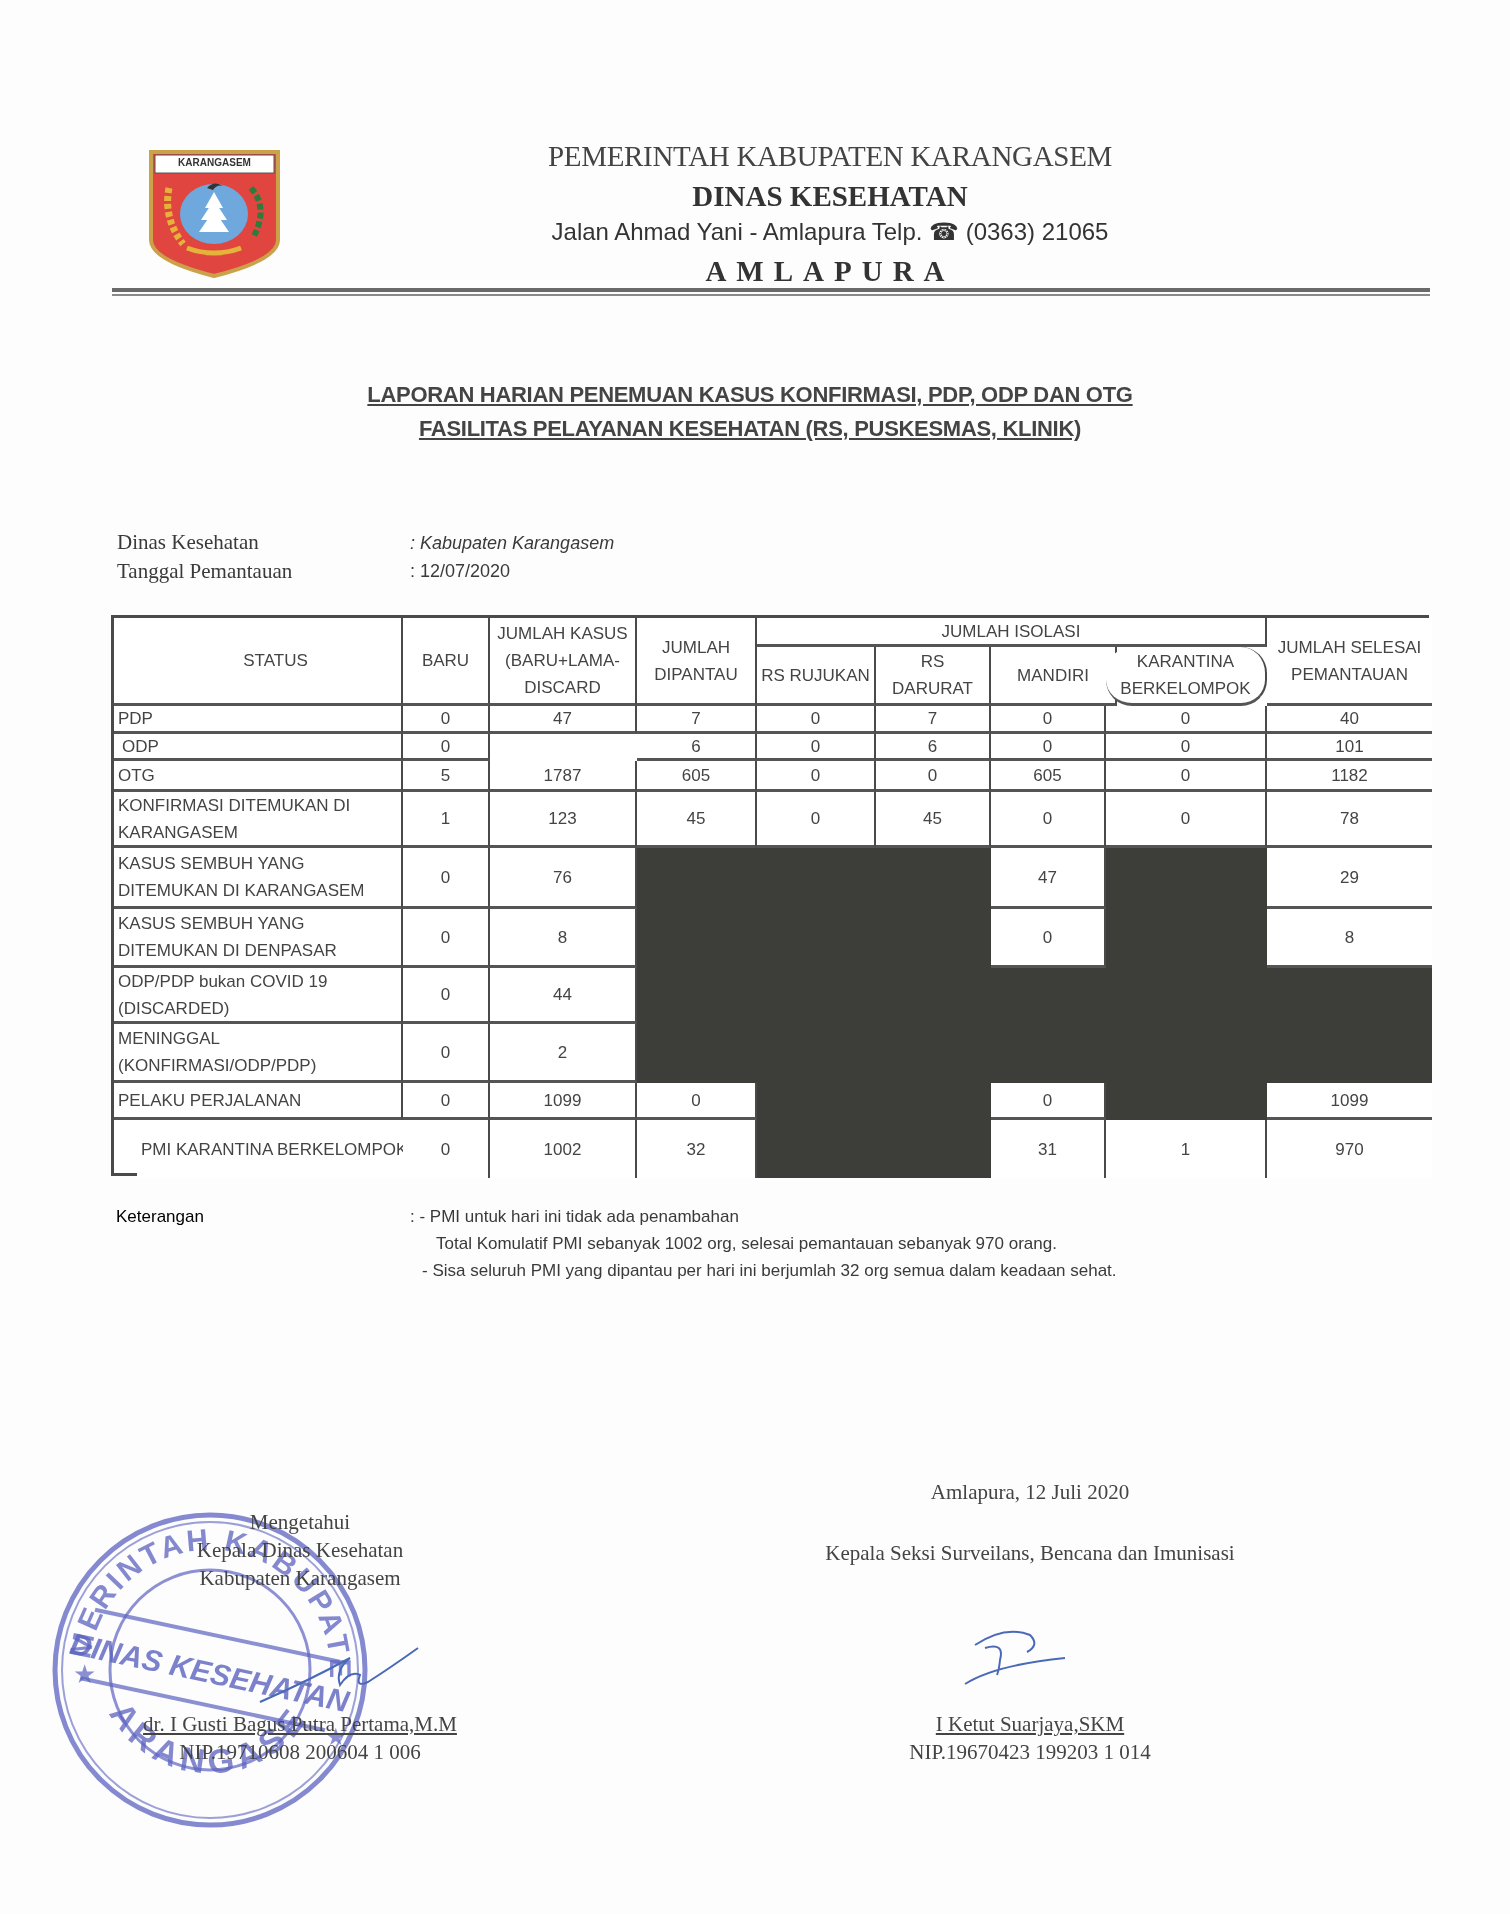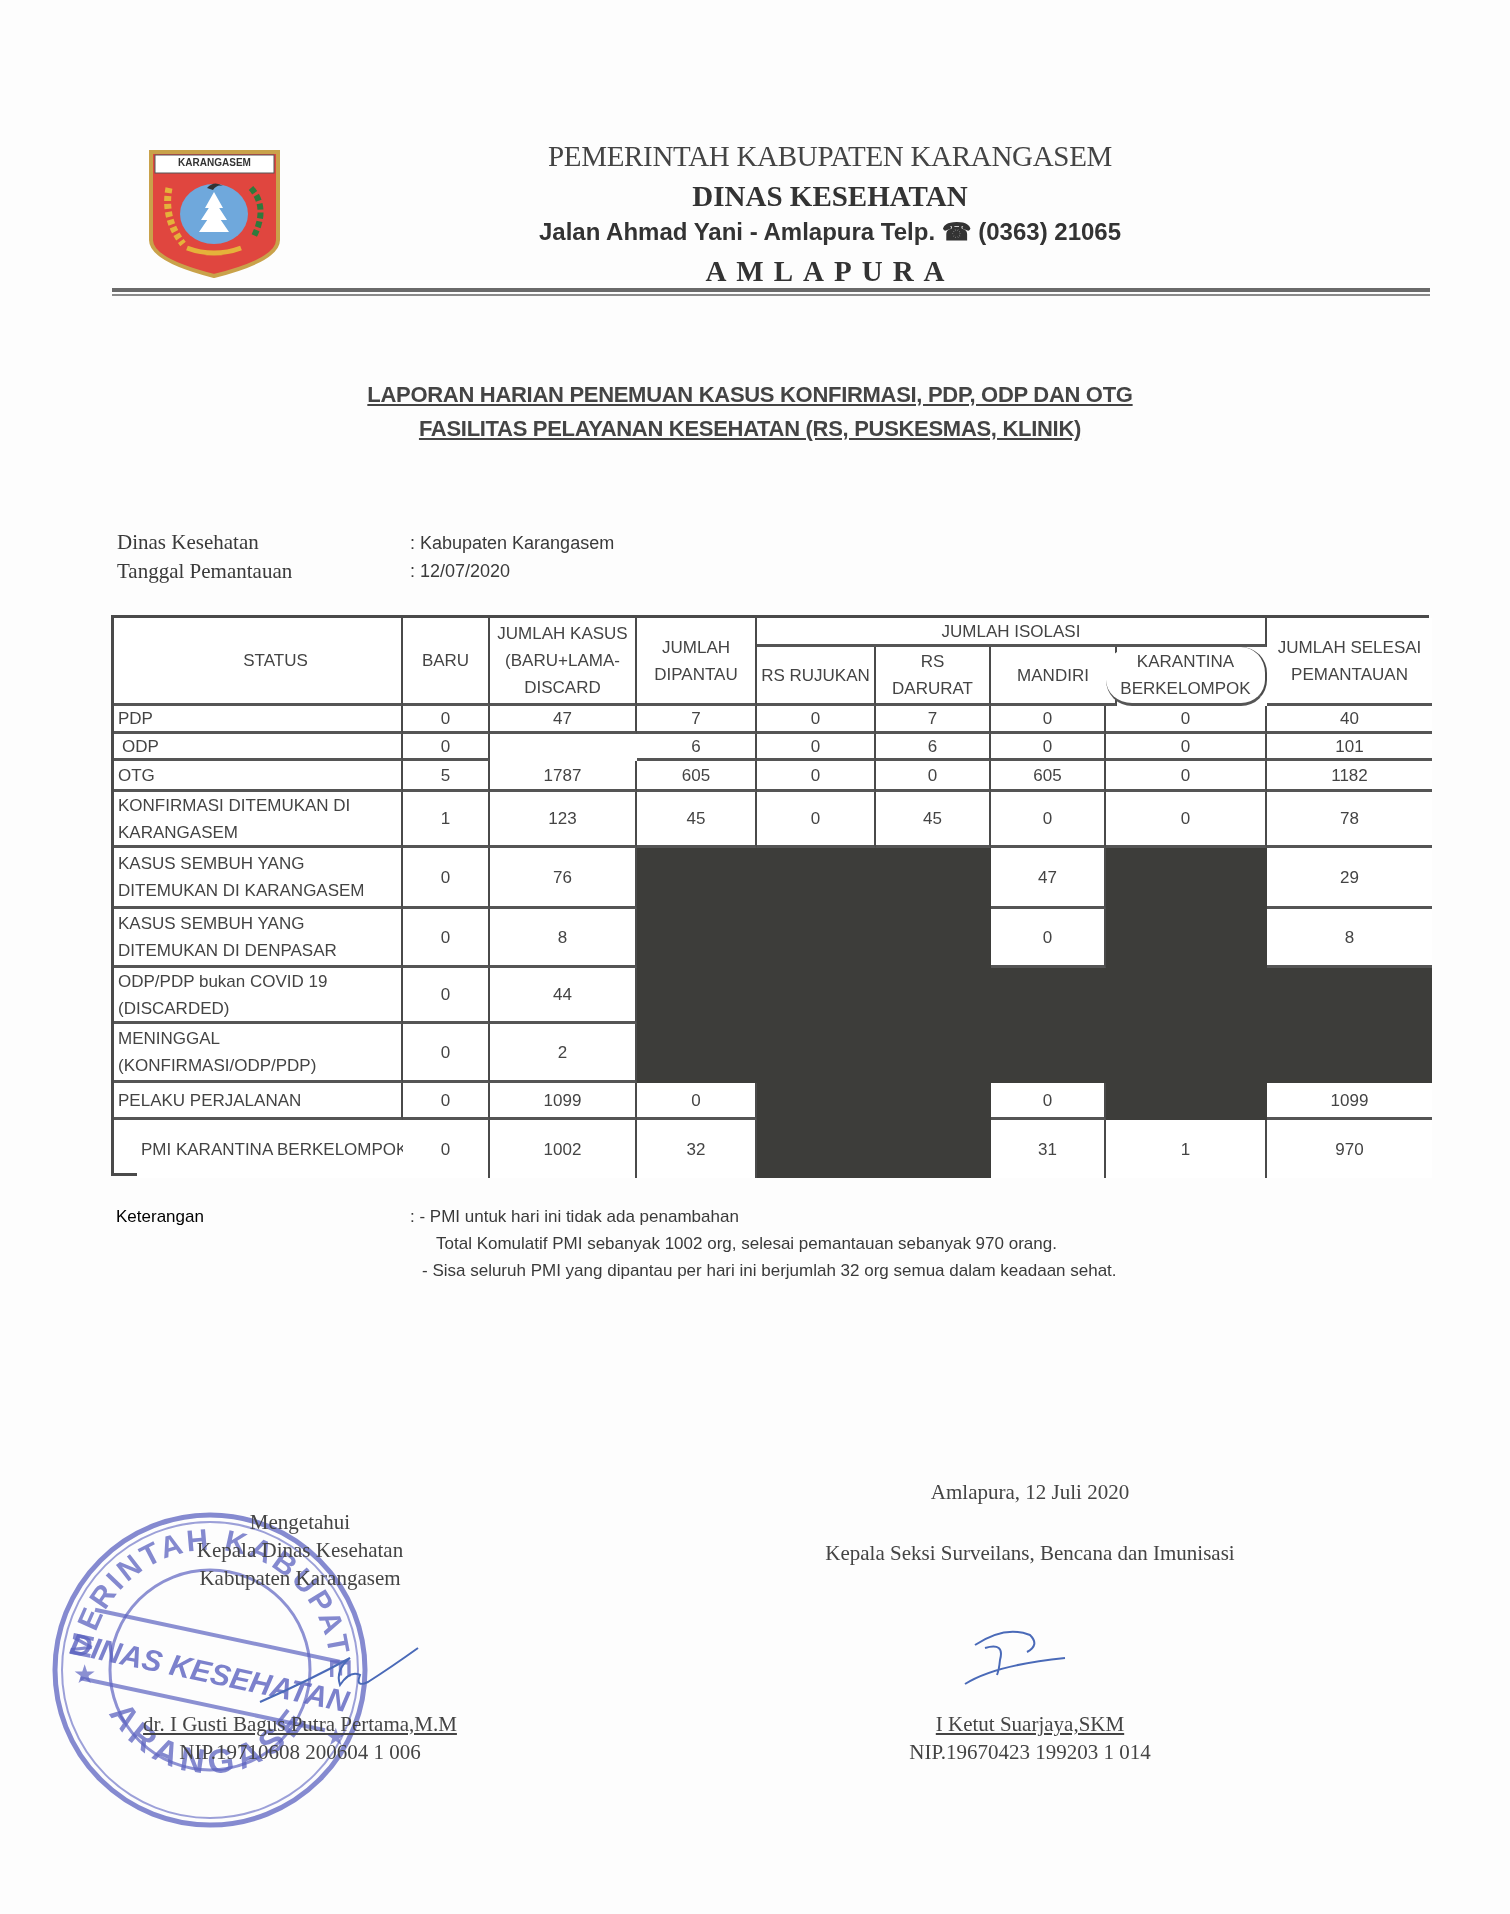--- a/index.html
+++ b/index.html
@@ -7,7 +7,7 @@
   body { position: relative; color: #3a3a3a; font-family: "Liberation Sans", sans-serif; }
   .abs { position: absolute; }
   .serif { font-family: "Liberation Serif", serif; }
-  .sans { font-family: "Liberation Sans", sans-serif; font-weight: bold; }
+  .sans { font-family: "Liberation Sans", sans-serif; }
 
   
   .logo { left: 147px; top: 148px; width: 135px; height: 130px; }

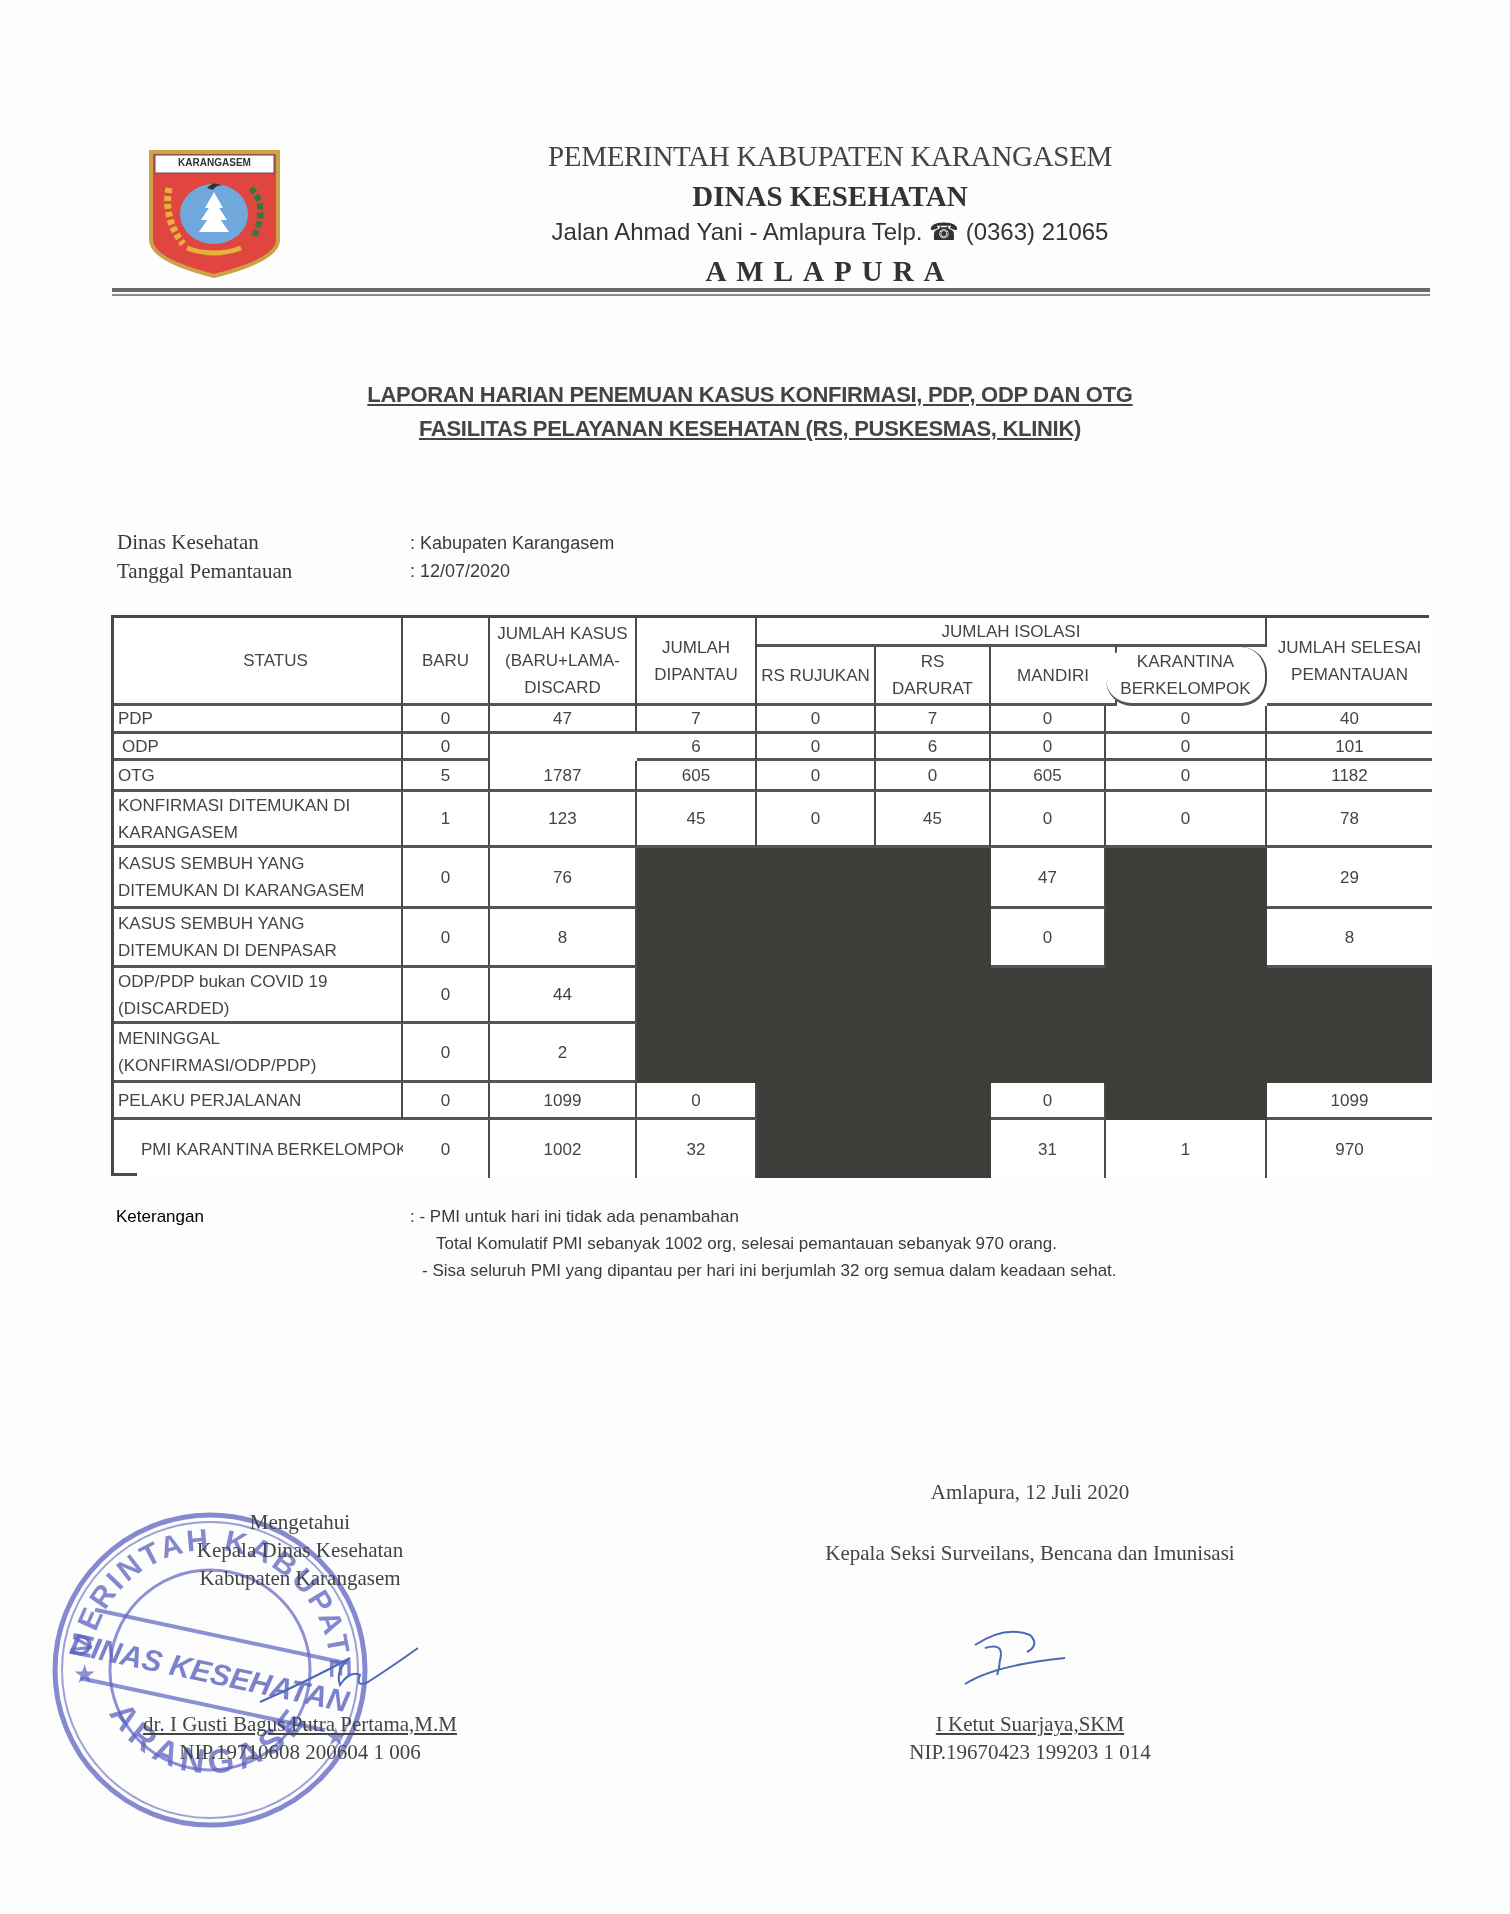--- a/index.html
+++ b/index.html
@@ -66,7 +66,7 @@
 <div class="abs title2">FASILITAS PELAYANAN KESEHATAN (RS, PUSKESMAS, KLINIK)</div>
 
 <div class="abs serif meta-label" style="top:530px;">Dinas Kesehatan</div>
-<div class="abs meta-value" style="top:533px;">: Kabupaten Karangasem</div>
+<div class="abs meta-value" style="top:533px;font-style:italic;">: Kabupaten Karangasem</div>
 <div class="abs serif meta-label" style="top:559px;">Tanggal Pemantauan</div>
 <div class="abs meta-value" style="top:561px;">: 12/07/2020</div>
 

